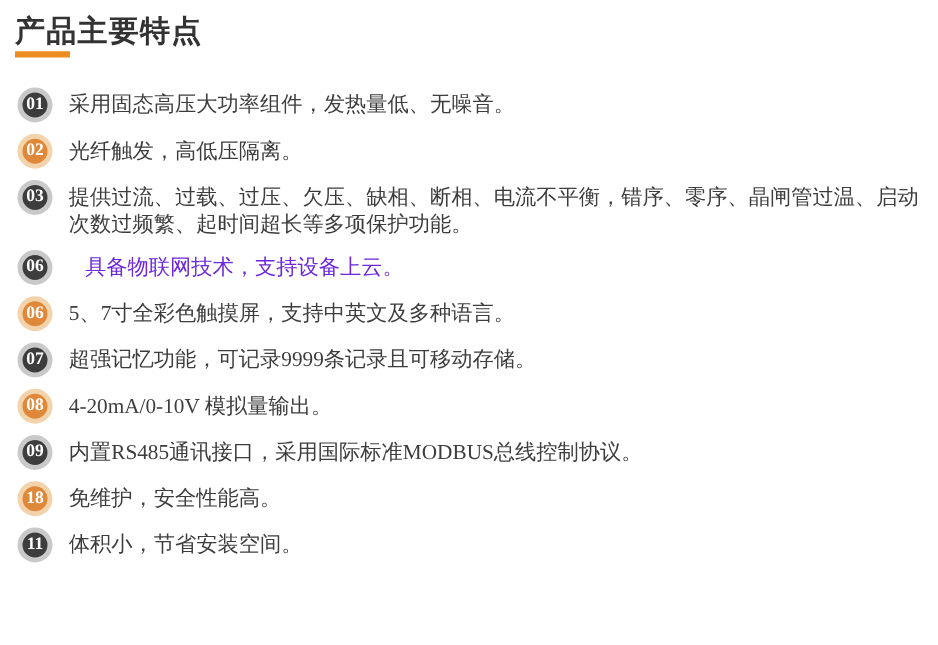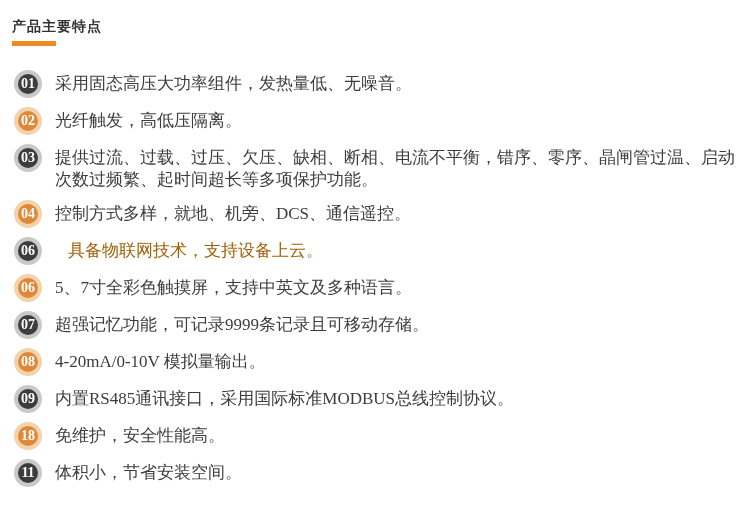--- a/index.html
+++ b/index.html
@@ -16,7 +16,7 @@
     margin: 0;
     font-family: "Liberation Sans", "DejaVu Sans", sans-serif;
     font-weight: bold;
-    font-size: 14px;
+    font-size: 24px;
     line-height: 24px;
     color: #333333;
     letter-spacing: 1px;

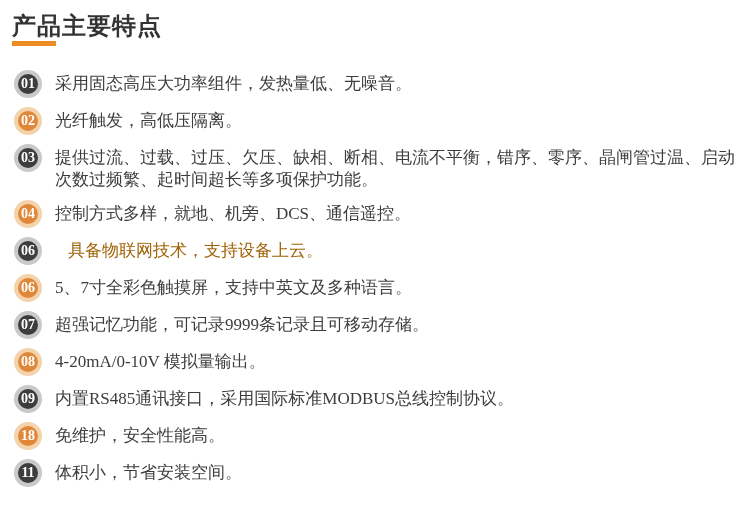--- a/index.html
+++ b/index.html
@@ -85,10 +85,6 @@
     <span class="feature-text" style="color: rgb(61, 61, 61);">提供过流、过载、过压、欠压、缺相、断相、电流不平衡，错序、零序、晶闸管过温、启动次数过频繁、起时间超长等多项保护功能。</span>
   </li>
 
-  <li class="feature-item">
-    <span class="badge" style="background: rgb(224, 136, 58); border-color: rgb(242, 211, 171);">04</span>
-    <span class="feature-text" style="color: rgb(61, 61, 61);">控制方式多样，就地、机旁、DCS、通信遥控。</span>
-  </li>
 
   <li class="feature-item">
     <span class="badge" style="background: rgb(61, 61, 61); border-color: rgb(201, 201, 201);">06</span>

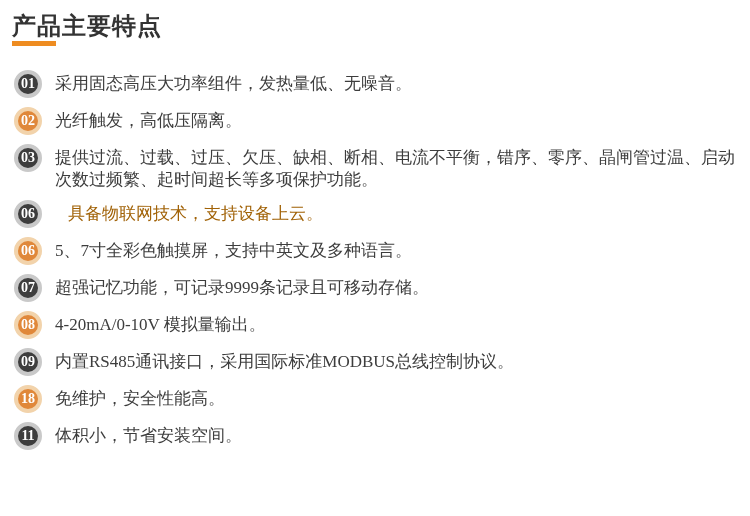--- a/index.html
+++ b/index.html
@@ -88,7 +88,7 @@
 
   <li class="feature-item">
     <span class="badge" style="background: rgb(61, 61, 61); border-color: rgb(201, 201, 201);">06</span>
-    <span class="feature-text" style="color: #a16207; margin-left: 26px;">具备物联网技术，支持设备上云。</span>
+    <span class="feature-text" style="color: #6d28d9; margin-left: 26px;">具备物联网技术，支持设备上云。</span>
   </li>
 
   <li class="feature-item">

